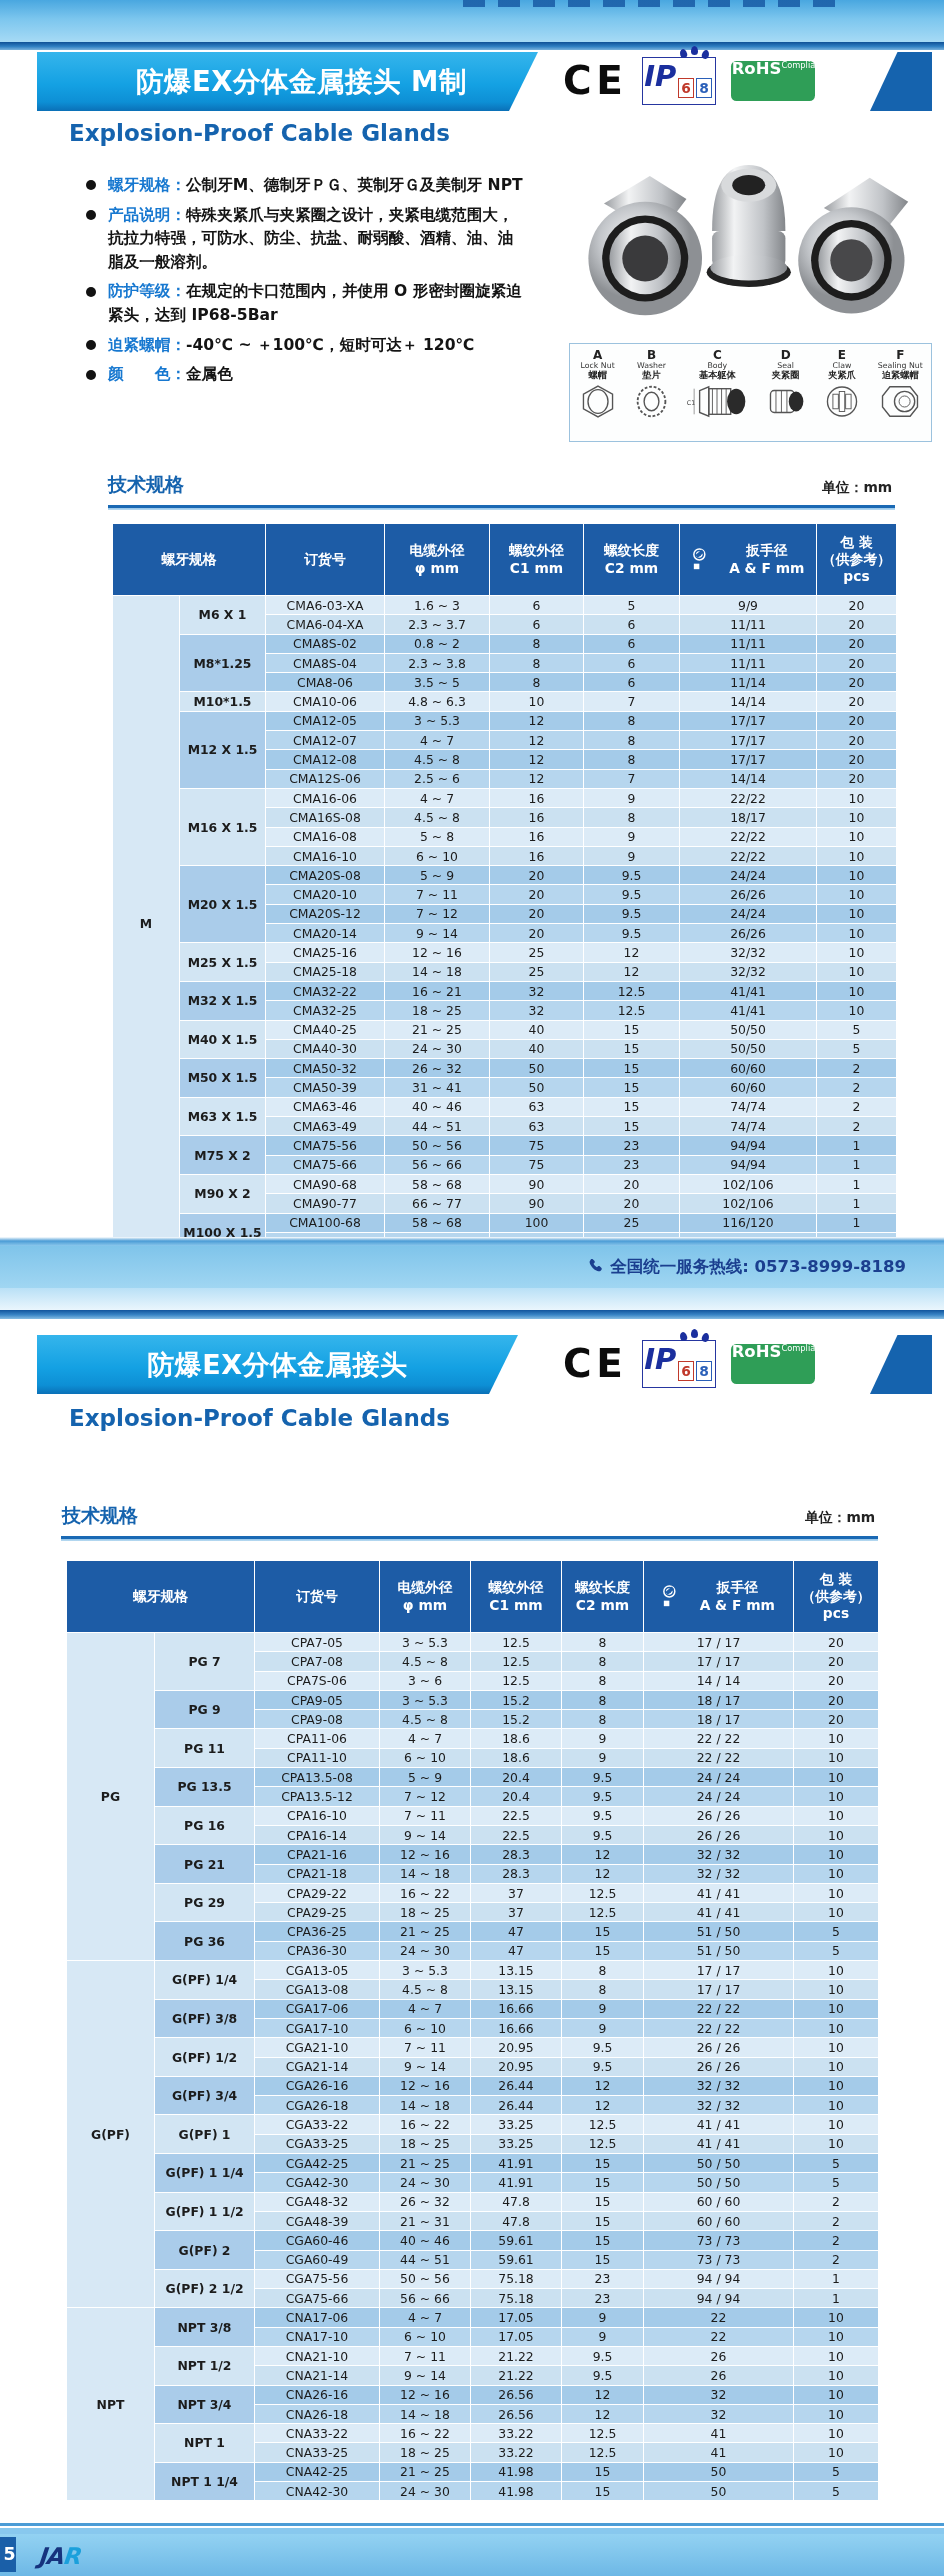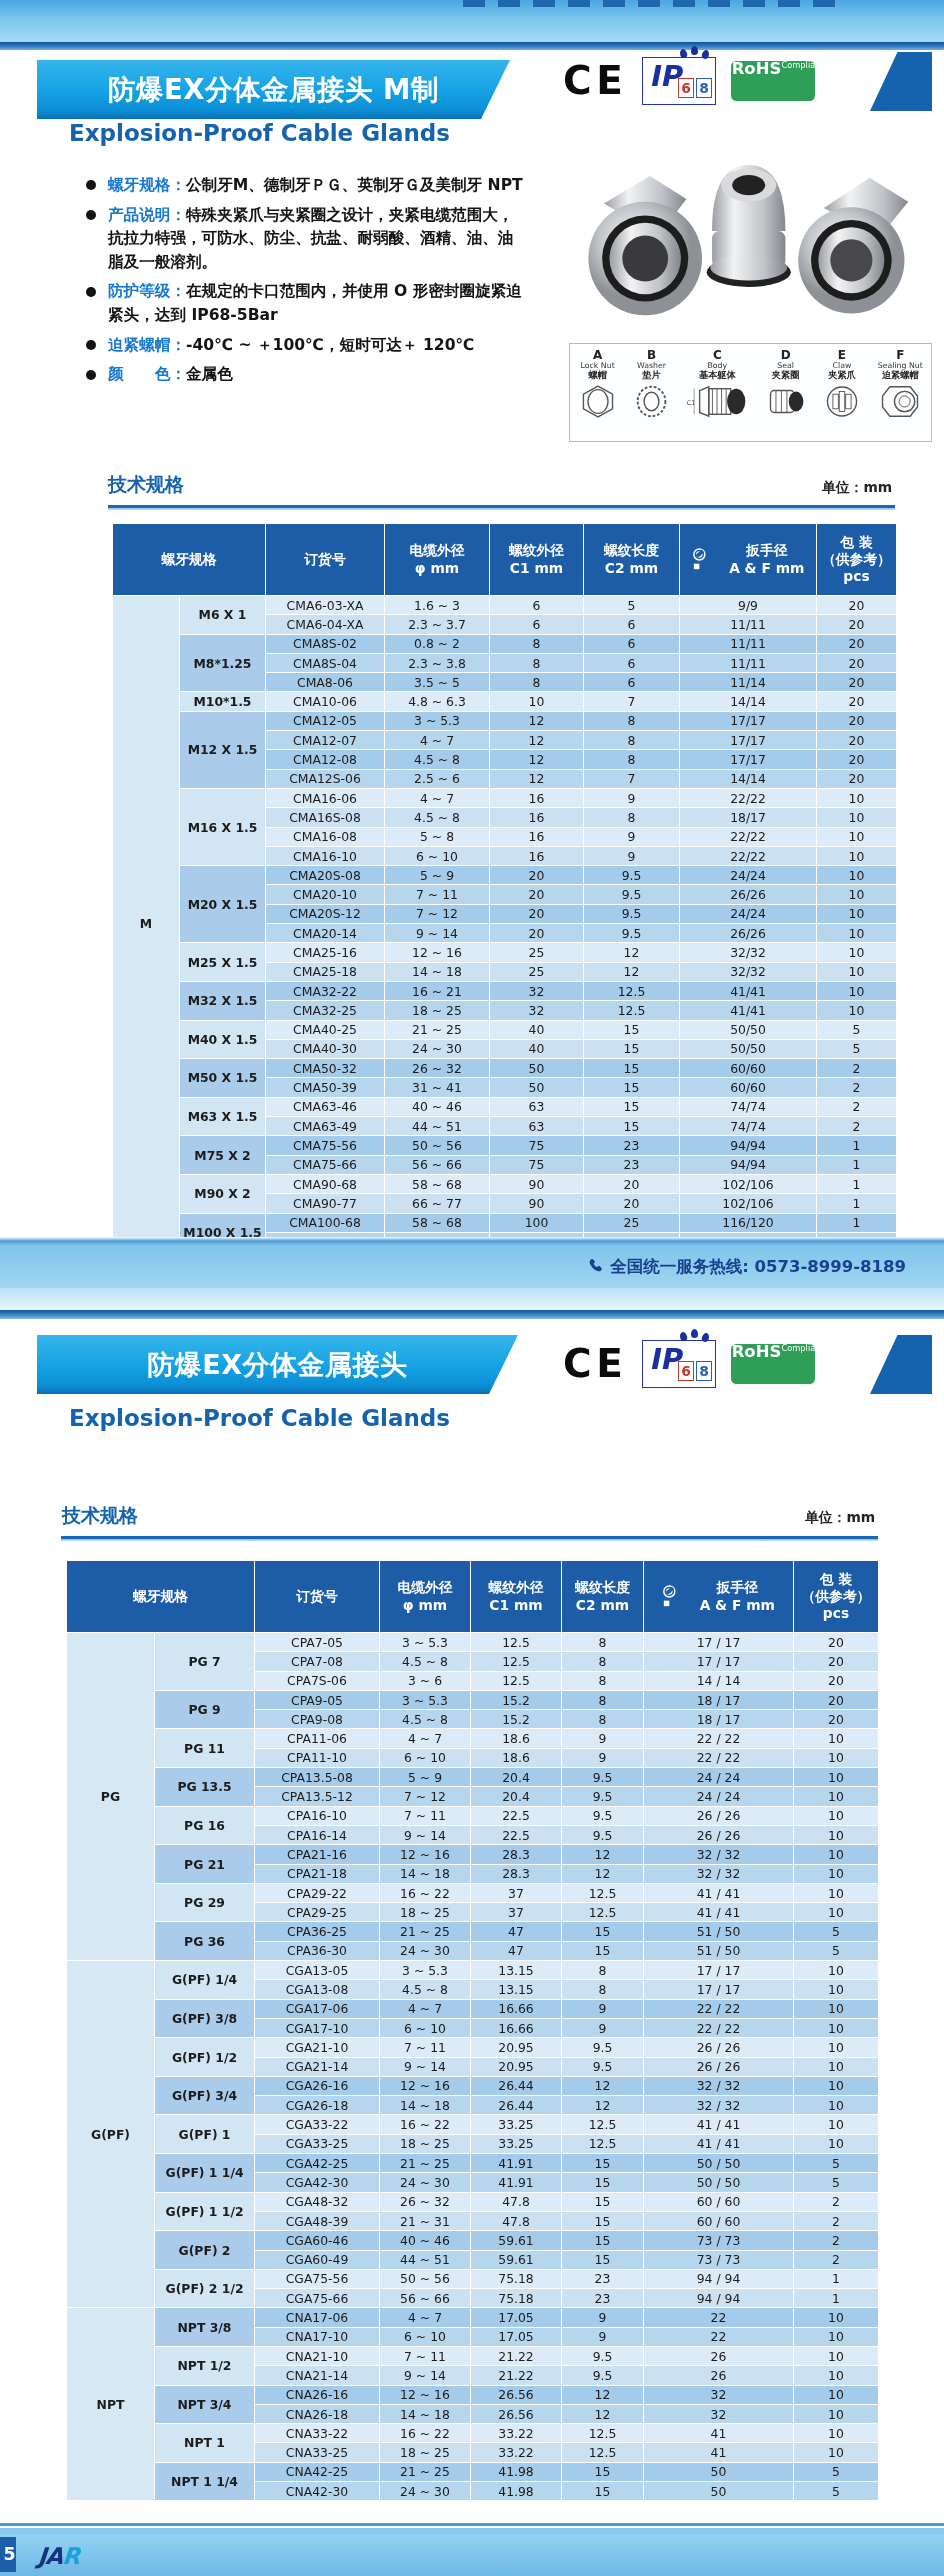--- a/index.html
+++ b/index.html
@@ -106,7 +106,7 @@
   </div>
   <div class="top-line"></div>
 
-  <div class="band" style="top:60px;">
+  <div class="band" style="top:52px;padding-left:28px;">
     <span>防爆EX分体金属接头  M制</span>
   </div>
   <div class="para" style="top:52px;"></div>

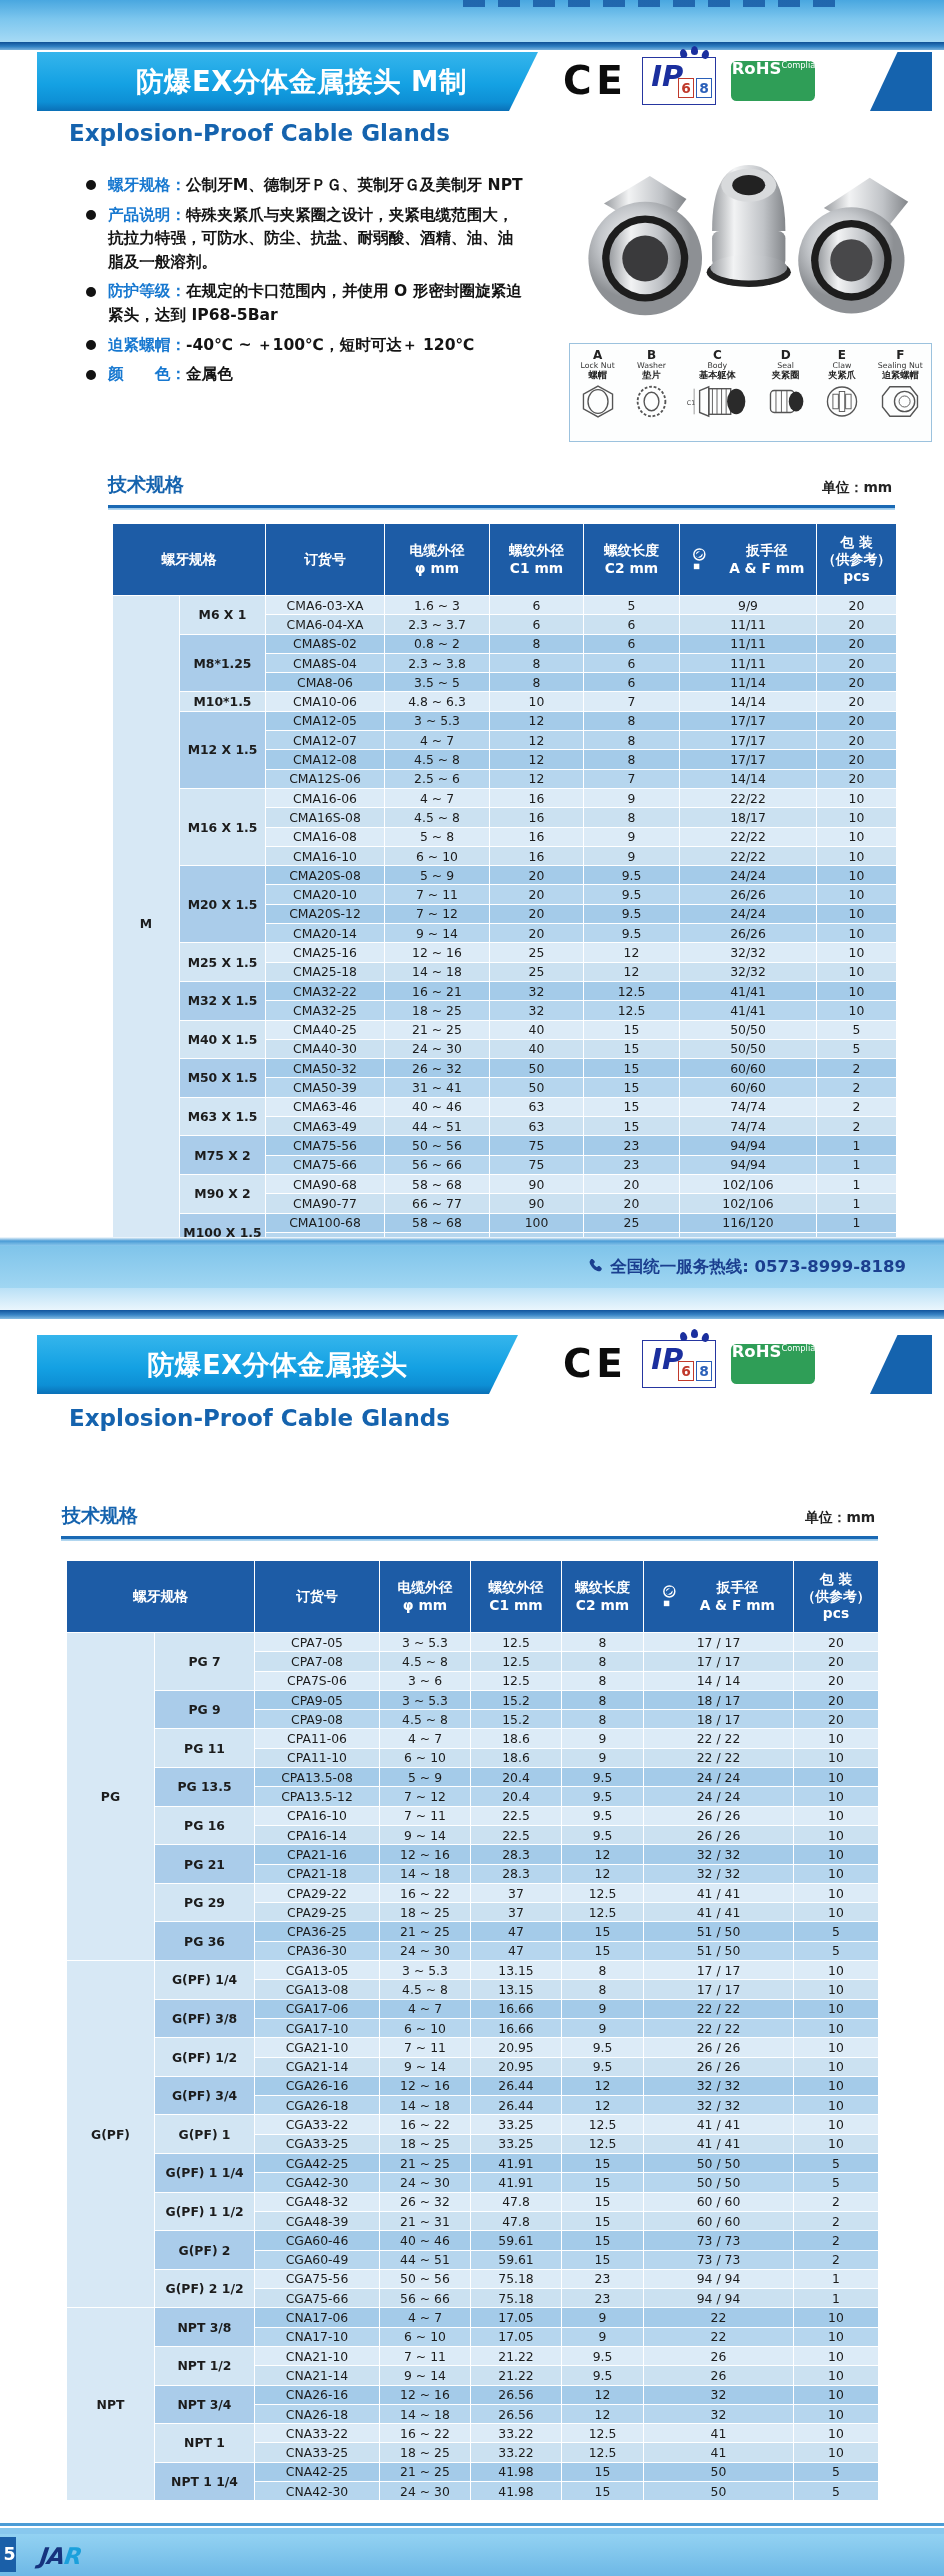--- a/index.html
+++ b/index.html
@@ -24,7 +24,7 @@
   .logos{position:absolute;left:563px;height:51px;display:flex;align-items:center;gap:14.7px;}
   .ce{font-size:39px;font-weight:bold;color:#0c0c0c;letter-spacing:4.6px;line-height:48px;}
   .iplogo{position:relative;width:72px;height:46px;border:1.8px solid #2636a0;background:#fff;}
-  .iplogo .ip{position:absolute;left:8px;top:1.8px;font-size:29px;font-weight:bold;color:#1b2f9e;font-style:italic;}
+  .iplogo .ip{position:absolute;left:1px;top:1.8px;font-size:29px;font-weight:bold;color:#1b2f9e;font-style:italic;}
   .iplogo .d6{position:absolute;left:35px;top:20px;width:13.8px;height:18.3px;border:1.8px solid #c0392b;
     color:#c0392b;font-size:13.8px;font-weight:bold;text-align:center;line-height:18.3px;background:#fff;}
   .iplogo .d8{position:absolute;left:53px;top:20px;width:13.8px;height:18.3px;border:1.8px solid #2a5fb8;

